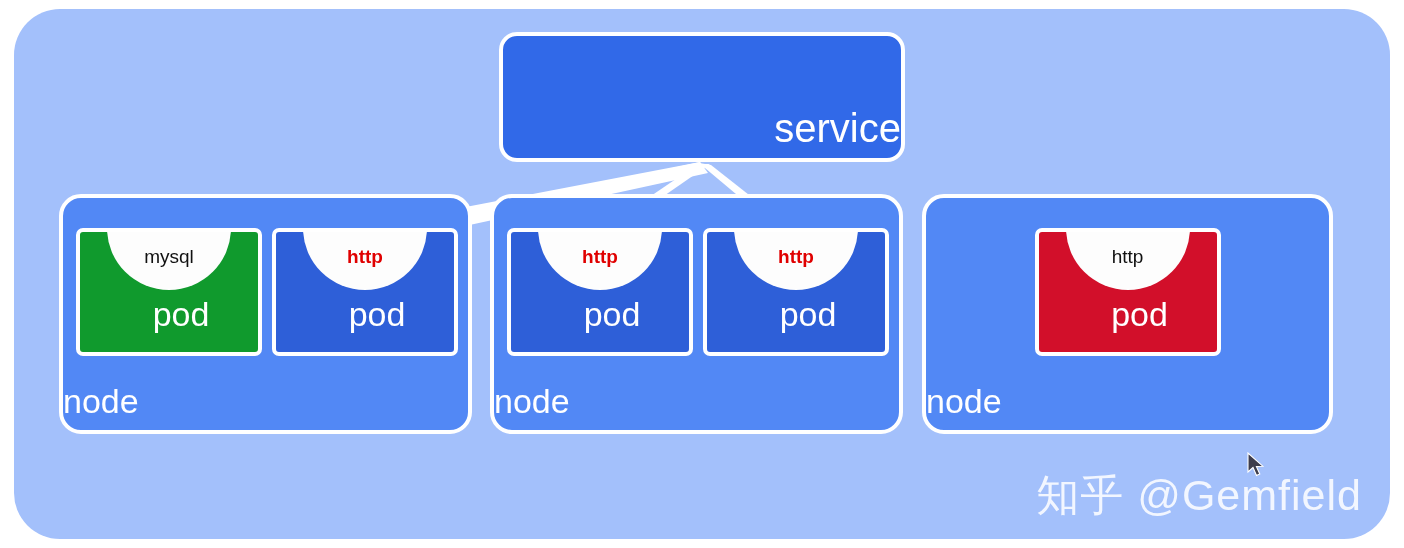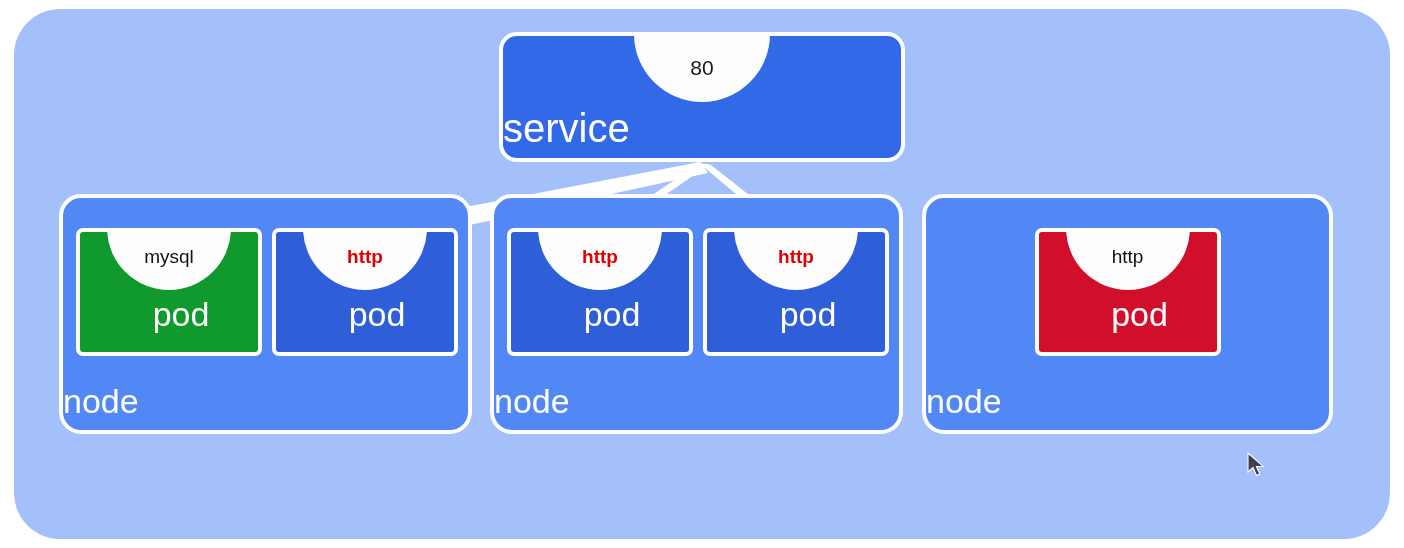--- a/index.html
+++ b/index.html
@@ -213,9 +213,6 @@
   </svg>
 
   <div class="service">
-    <div class="service-notch">
-      <div class="service-port">80</div>
-    </div>
     <div class="service-name">service</div>
   </div>
 

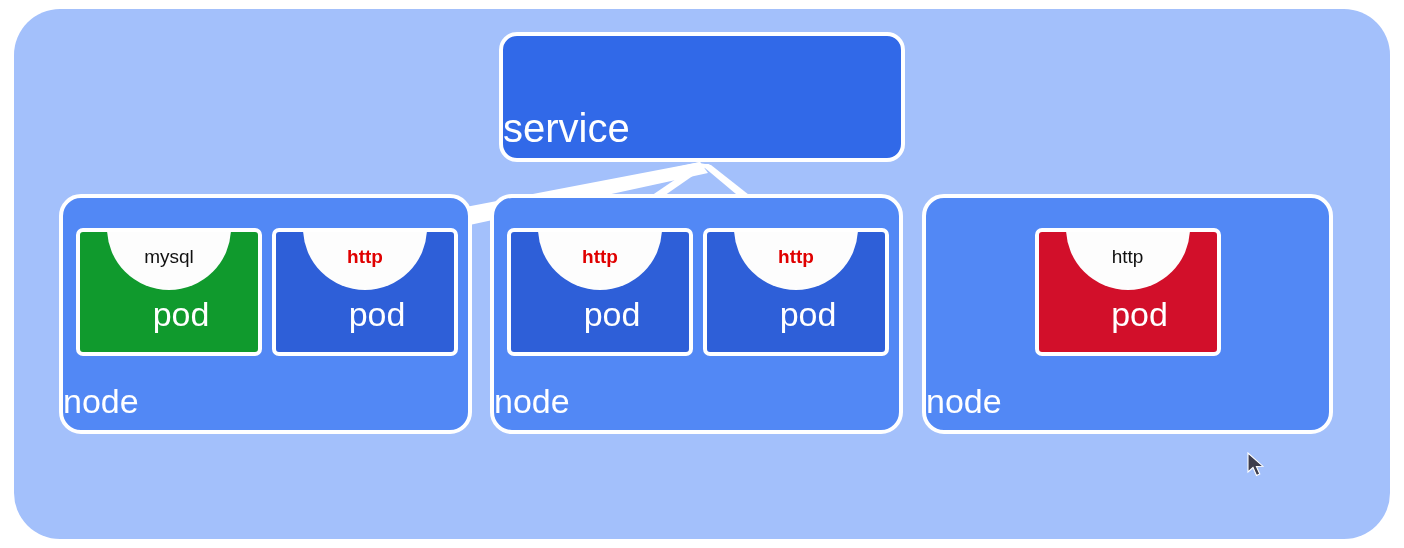--- a/index.html
+++ b/index.html
@@ -77,7 +77,7 @@
     left: 0;
     top: 68px;
     width: 100%;
-    text-align: left;
+    text-align: right;
     color: #ffffff;
     font-size: 40px;
     line-height: 48px;

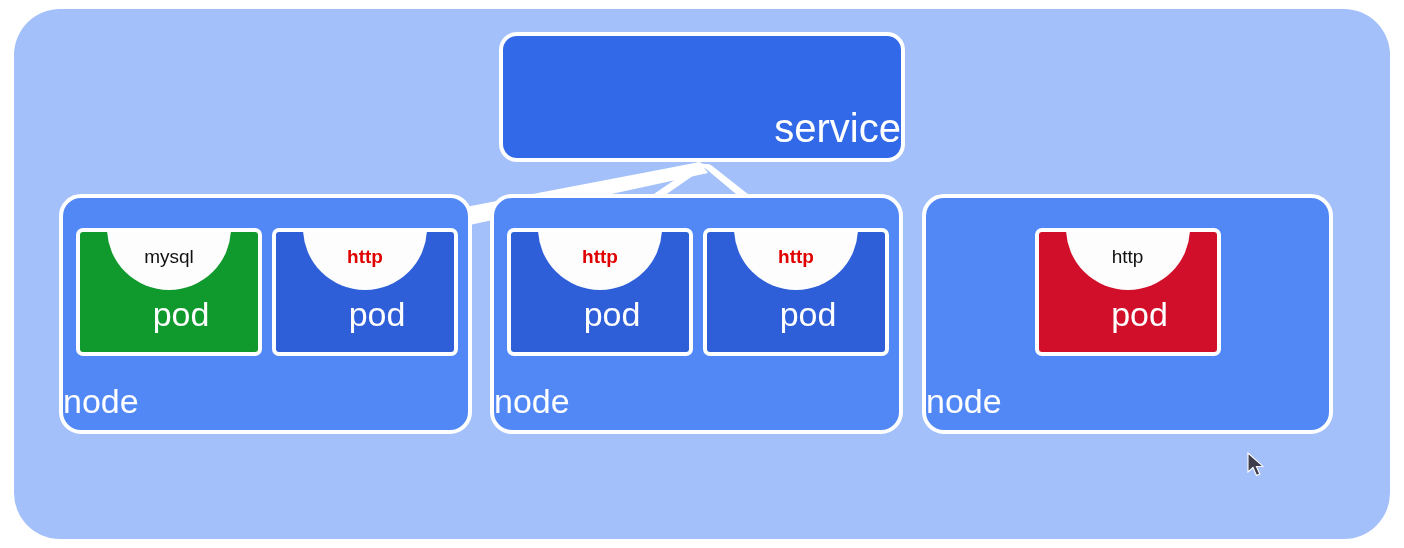--- a/index.html
+++ b/index.html
@@ -201,6 +201,7 @@
   <div class="cluster">
 
 
+    <div class="watermark">知乎 @Gemfield</div>
   </div>
 
   <svg class="connectors" viewBox="0 0 1404 548" xmlns="http://www.w3.org/2000/svg">

